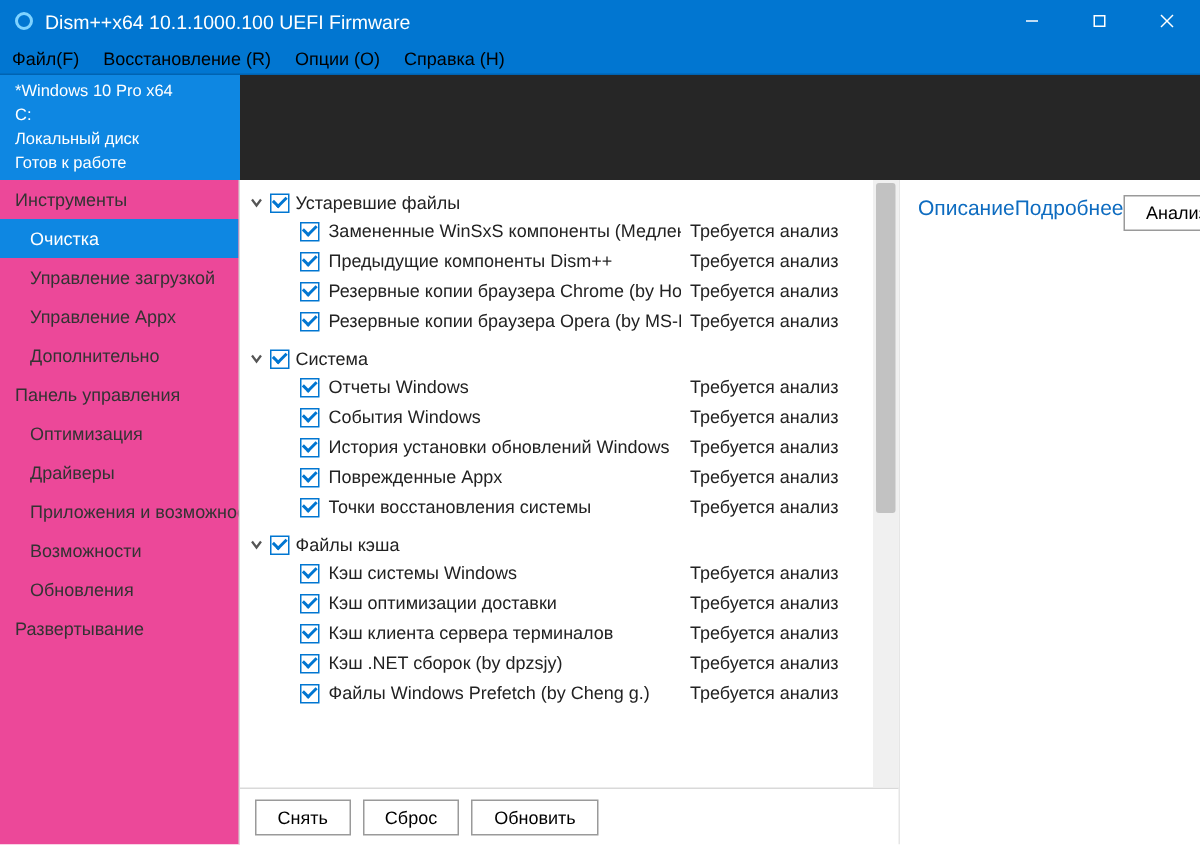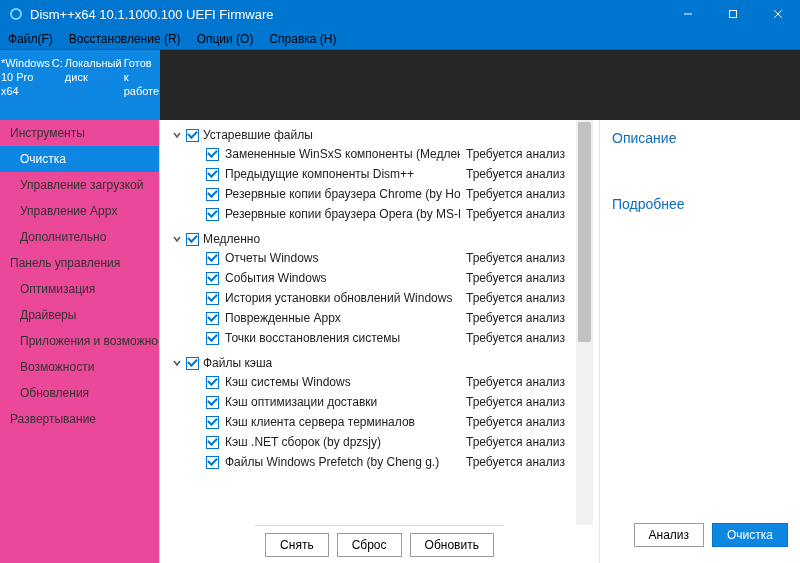--- a/index.html
+++ b/index.html
@@ -18,7 +18,7 @@
 
   
   .info-strip { height: 70px; display: flex; }
-  .image-tile { width: 160px; background: #0e87e2; color: #fff; padding: 6px 10px; font-size: 11px; display: flex; flex-direction: row; justify-content: center; gap: 2px; line-height: 14px; }
+  .image-tile { width: 160px; background: #0e87e2; color: #fff; padding: 6px 10px; font-size: 11px; display: flex; flex-direction: column; justify-content: center; gap: 2px; line-height: 14px; }
   .info-rest { flex: 1; background: #262626; }
 
   

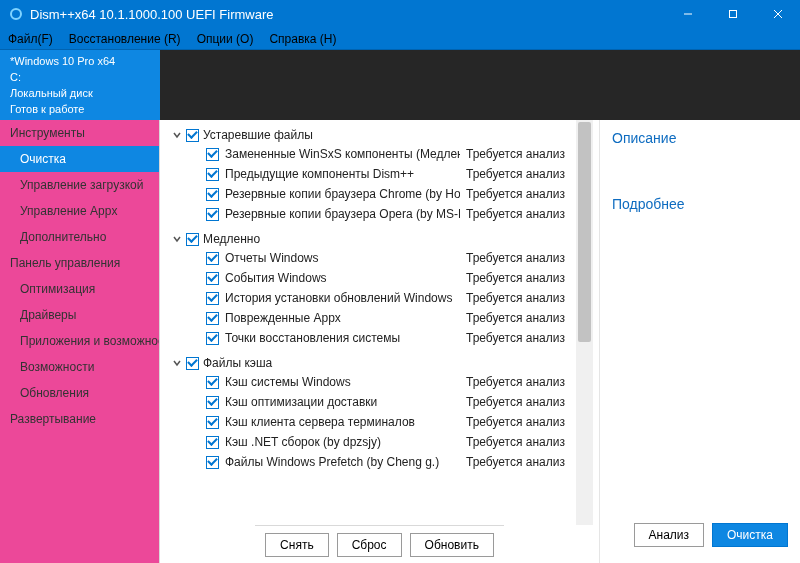--- a/index.html
+++ b/index.html
@@ -31,7 +31,7 @@
   .nav-item.selected { background: #0e87e2; color: #fff; }
 
   
-  .center { flex: 1; display: flex; flex-direction: column; border-right: 1px solid #e5e5e5; position: relative; align-items: center; }
+  .center { flex: 1; display: flex; flex-direction: column; border-right: 1px solid #e5e5e5; position: relative; }
   .tree-wrap { flex: 1; display: flex; overflow: hidden; }
   .tree { flex: 1; padding: 6px 0 6px 6px; overflow: hidden; }
   .scrollbar { width: 17px; background: #f0f0f0; position: relative; }

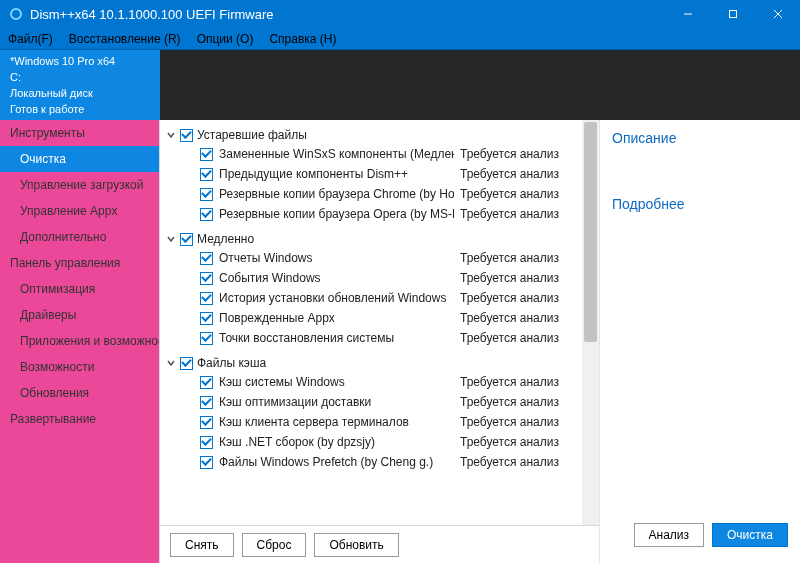--- a/index.html
+++ b/index.html
@@ -54,7 +54,7 @@
   .btn.primary { background: #0e87e2; color: #fff; border-color: #0176d1; }
 
   
-  .right { width: 200px; padding: 10px 12px; display: flex; flex-direction: column; }
+  .right { width: 200px; padding: 10px 12px; display: flex; flex-direction: row; }
   .right-hdr { color: #0e6cc0; font-size: 14px; margin-bottom: 20px; }
   .right .spacer { flex: 1; }
   .right-footer { display: flex; gap: 8px; justify-content: flex-end; padding-bottom: 6px; }

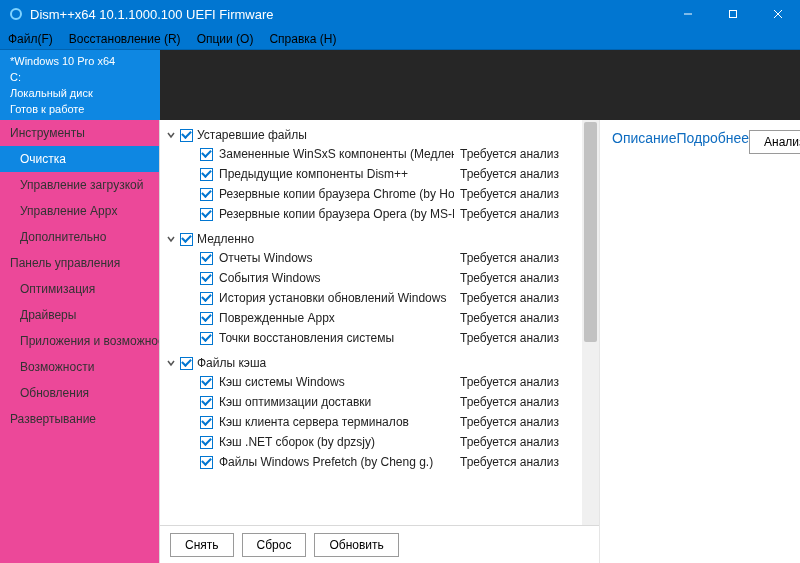--- a/index.html
+++ b/index.html
@@ -165,7 +165,7 @@
                 </svg>
               </span>
               <span class="chk checked"></span>
-              <span class="grp-label">Медленно</span>
+              <span class="grp-label">Система</span>
             </div>
             <div class="row">
               <span class="chk checked"></span>

